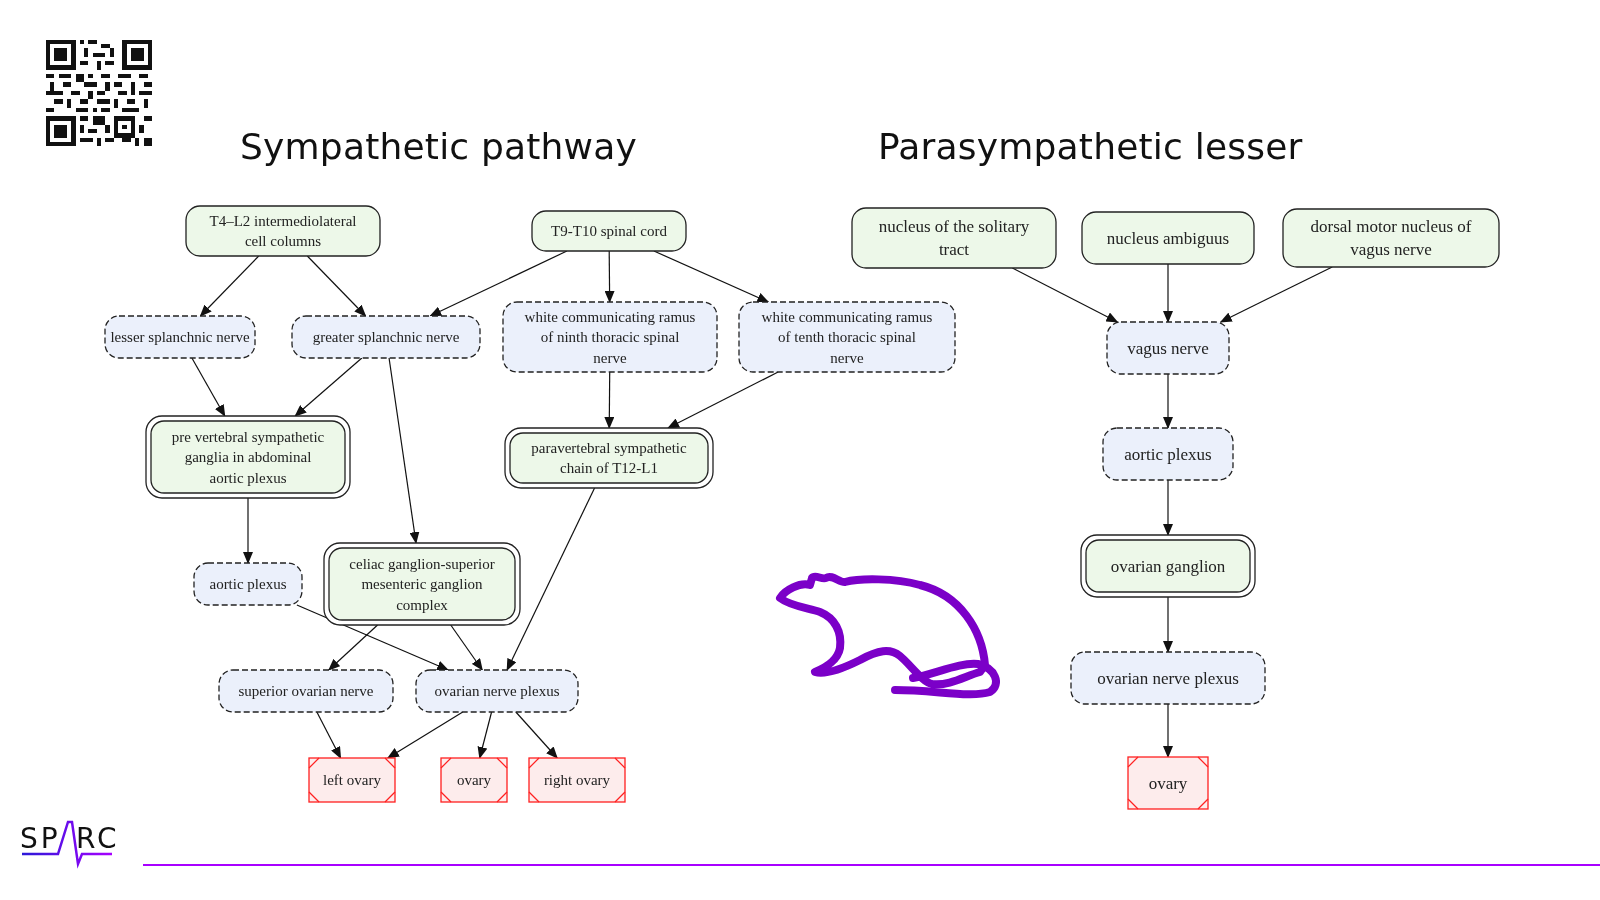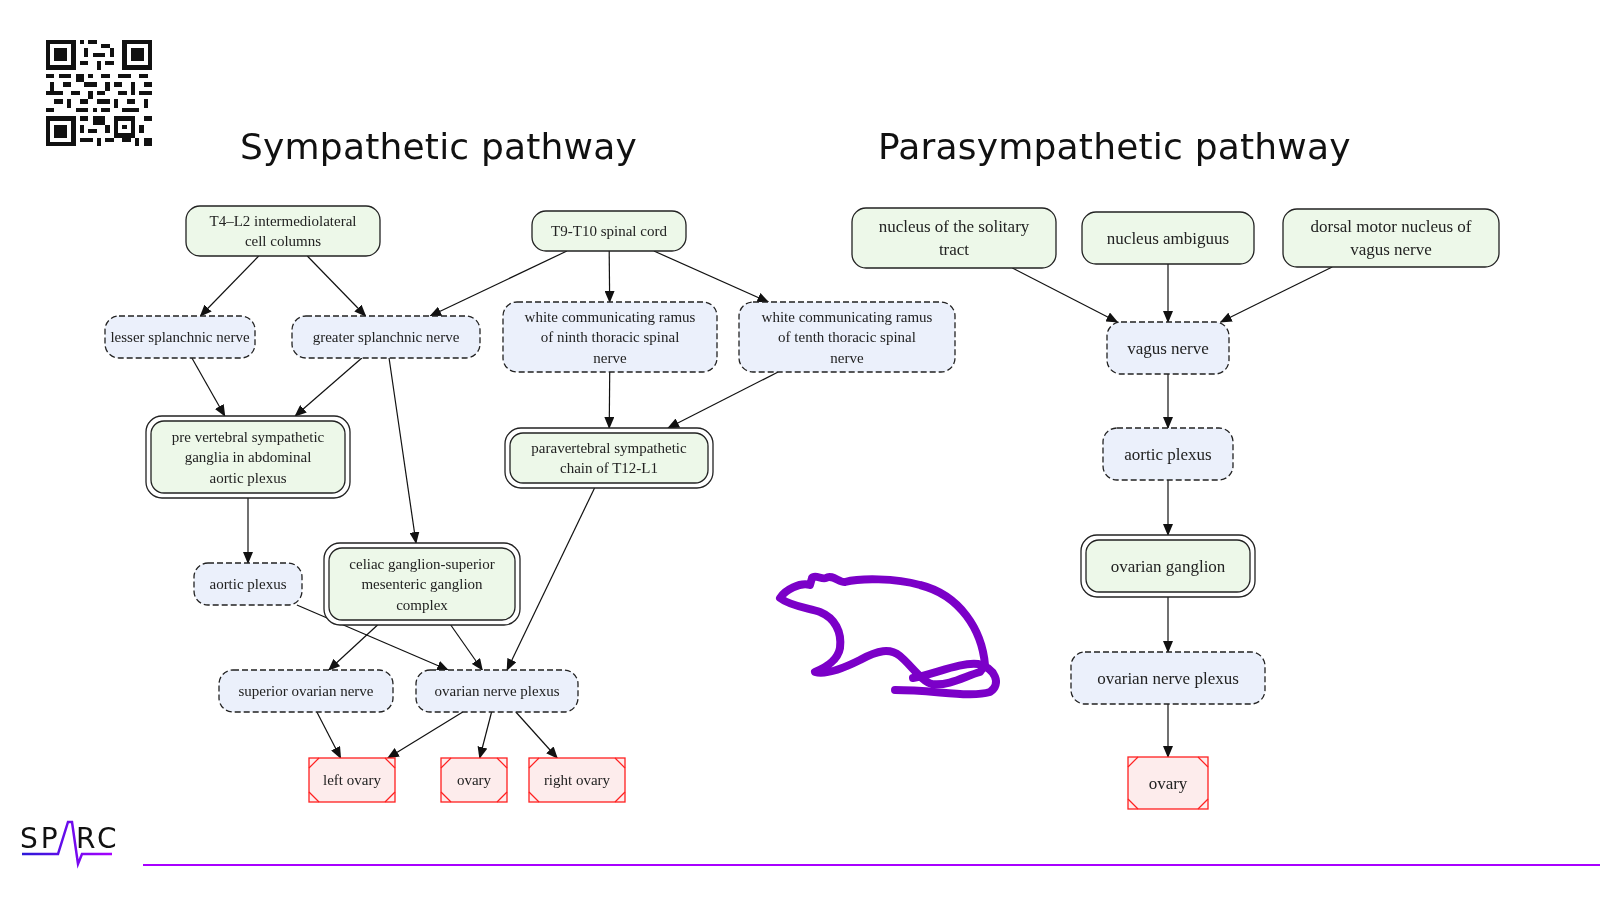--- a/index.html
+++ b/index.html
@@ -15,7 +15,7 @@
 <body>
 
 <div class="title" style="left:240px; top:126px;text-align:center;">Sympathetic pathway</div>
-<div class="title" style="left:878px; top:126px;">Parasympathetic pathway</div>
+<div class="title" style="left:878px; top:126px;">Parasympathetic lesser</div>
 
 <svg class="qr" viewBox="0 0 25 25" shape-rendering="crispEdges">
   <g fill="#111">

